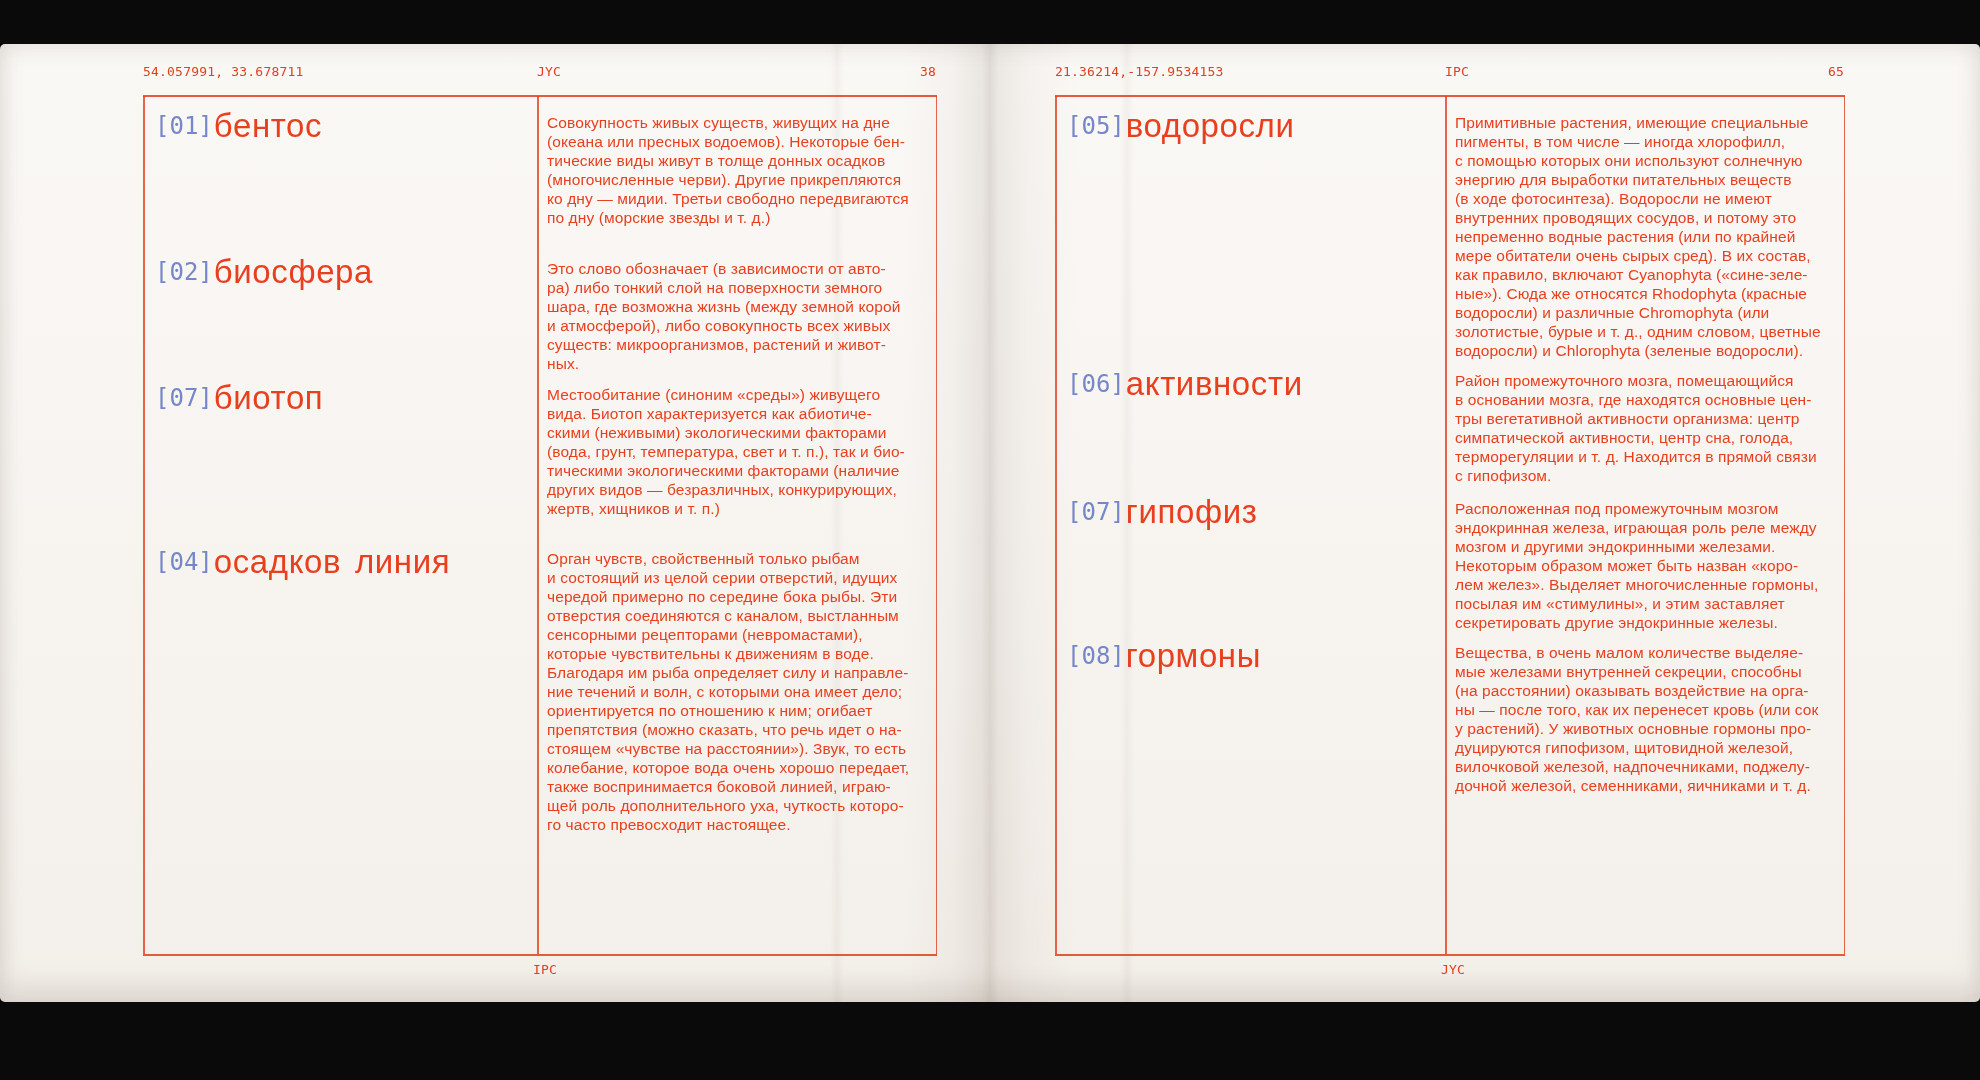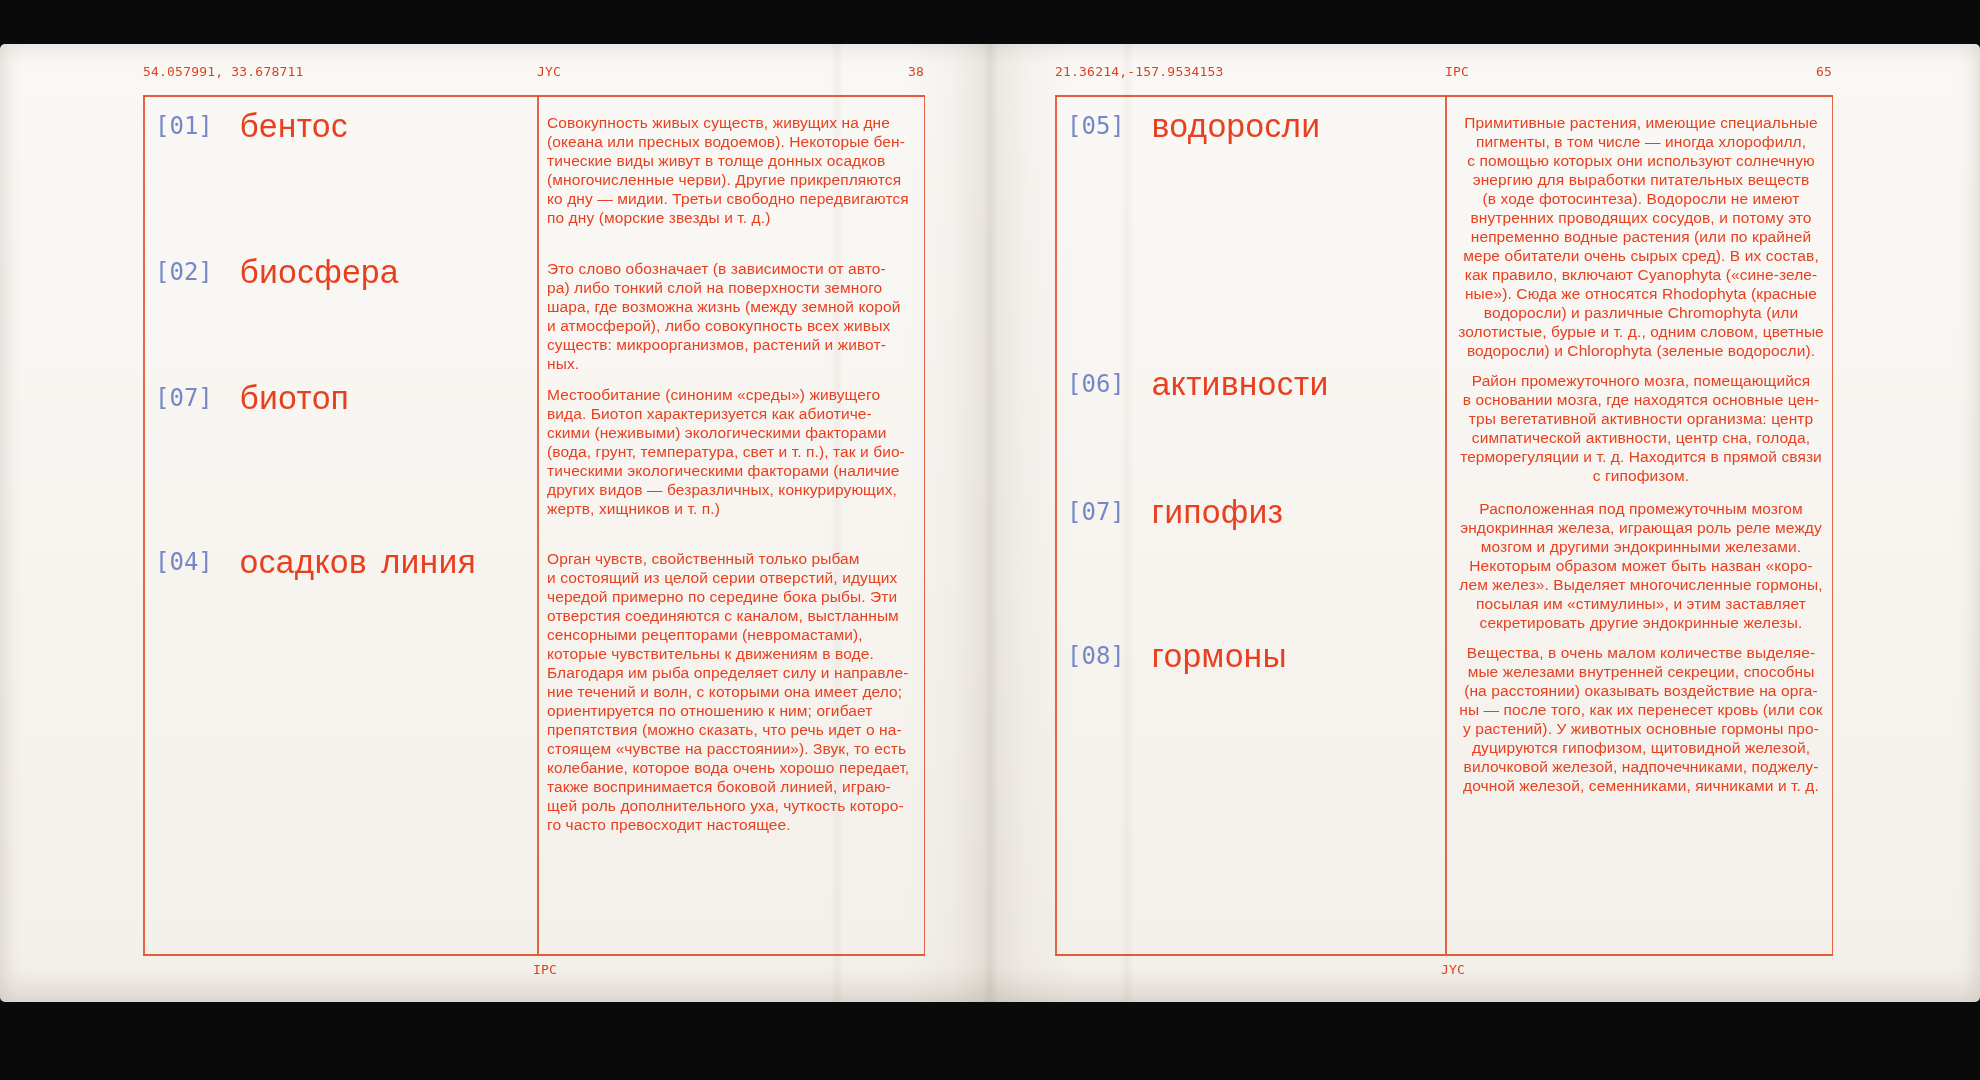--- a/index.html
+++ b/index.html
@@ -19,7 +19,7 @@
   .crease{position:absolute;top:0;height:958px;width:14px;pointer-events:none;
           background:linear-gradient(90deg,rgba(0,0,0,0),rgba(100,80,60,.05),rgba(0,0,0,0));}
 
-  .page{position:absolute;top:0;height:844px;}
+  .page{position:absolute;top:0;height:844px;padding-left:12px;}
   .page.left{left:143px;width:782px;}
   .page.right{left:1055px;width:778px;}
 

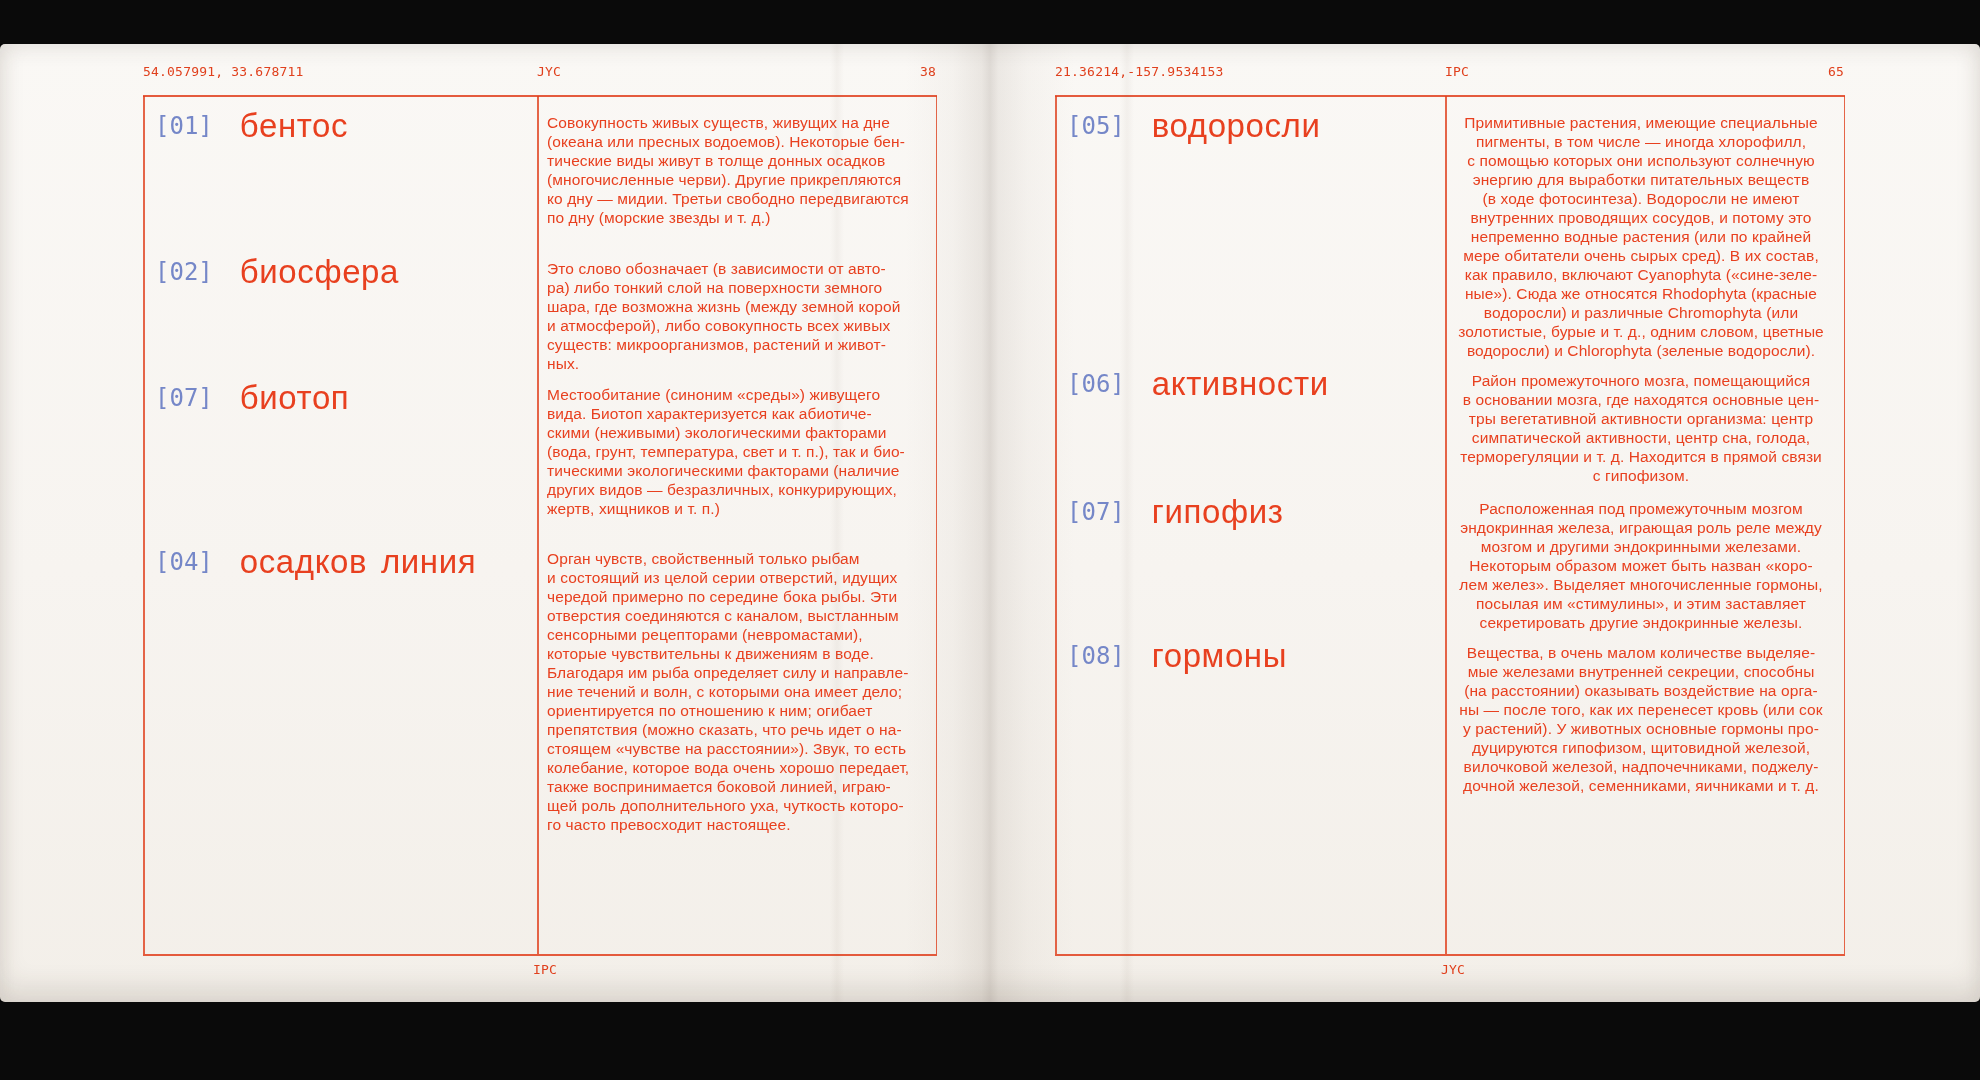--- a/index.html
+++ b/index.html
@@ -44,7 +44,7 @@
   .page.right .footer-code{left:386px;}
 
   .entry{position:absolute;left:0;width:100%;}
-  .term-line{position:absolute;left:12px;top:0;display:flex;align-items:flex-start;gap:27px;white-space:nowrap;}
+  .term-line{position:absolute;left:12px;top:0;display:flex;align-items:flex-start;gap:1px;white-space:nowrap;}
   .idx{font-family:"DejaVu Sans Mono",monospace;font-size:24px;line-height:28px;color:#7587c8;}
   .term{font-size:33px;line-height:28px;color:#e8401f;letter-spacing:.6px;word-spacing:4px;}
   .def{position:absolute;top:1px;font-size:15.5px;line-height:19px;color:#e8401f;

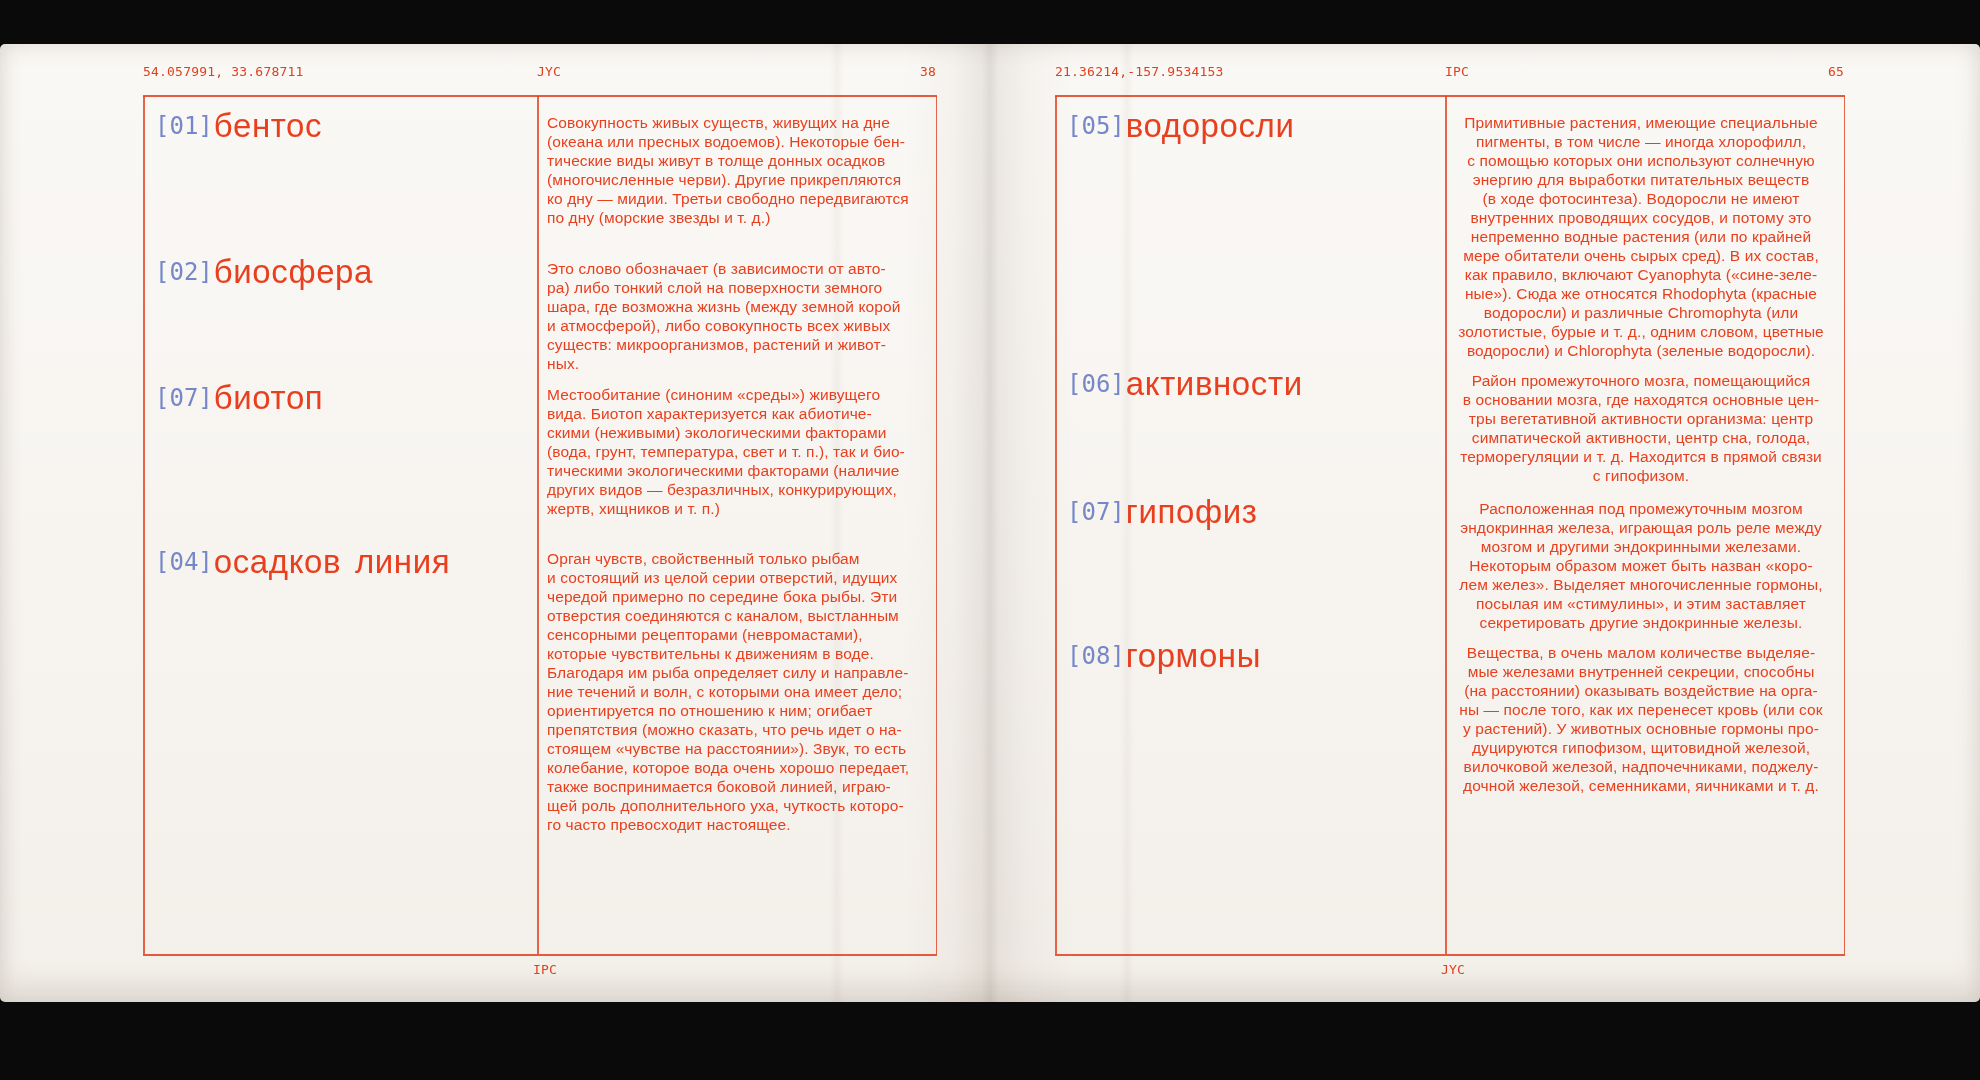--- a/index.html
+++ b/index.html
@@ -50,7 +50,7 @@
   .def{position:absolute;top:1px;font-size:15.5px;line-height:19px;color:#e8401f;
        white-space:pre;letter-spacing:.1px;}
   .page.left  .def{left:404px;width:372px;}
-  .page.right .def{left:400px;width:372px;text-align:center;}
+  .page.right .def{left:400px;width:372px;}
 </style>
 </head>
 <body>

